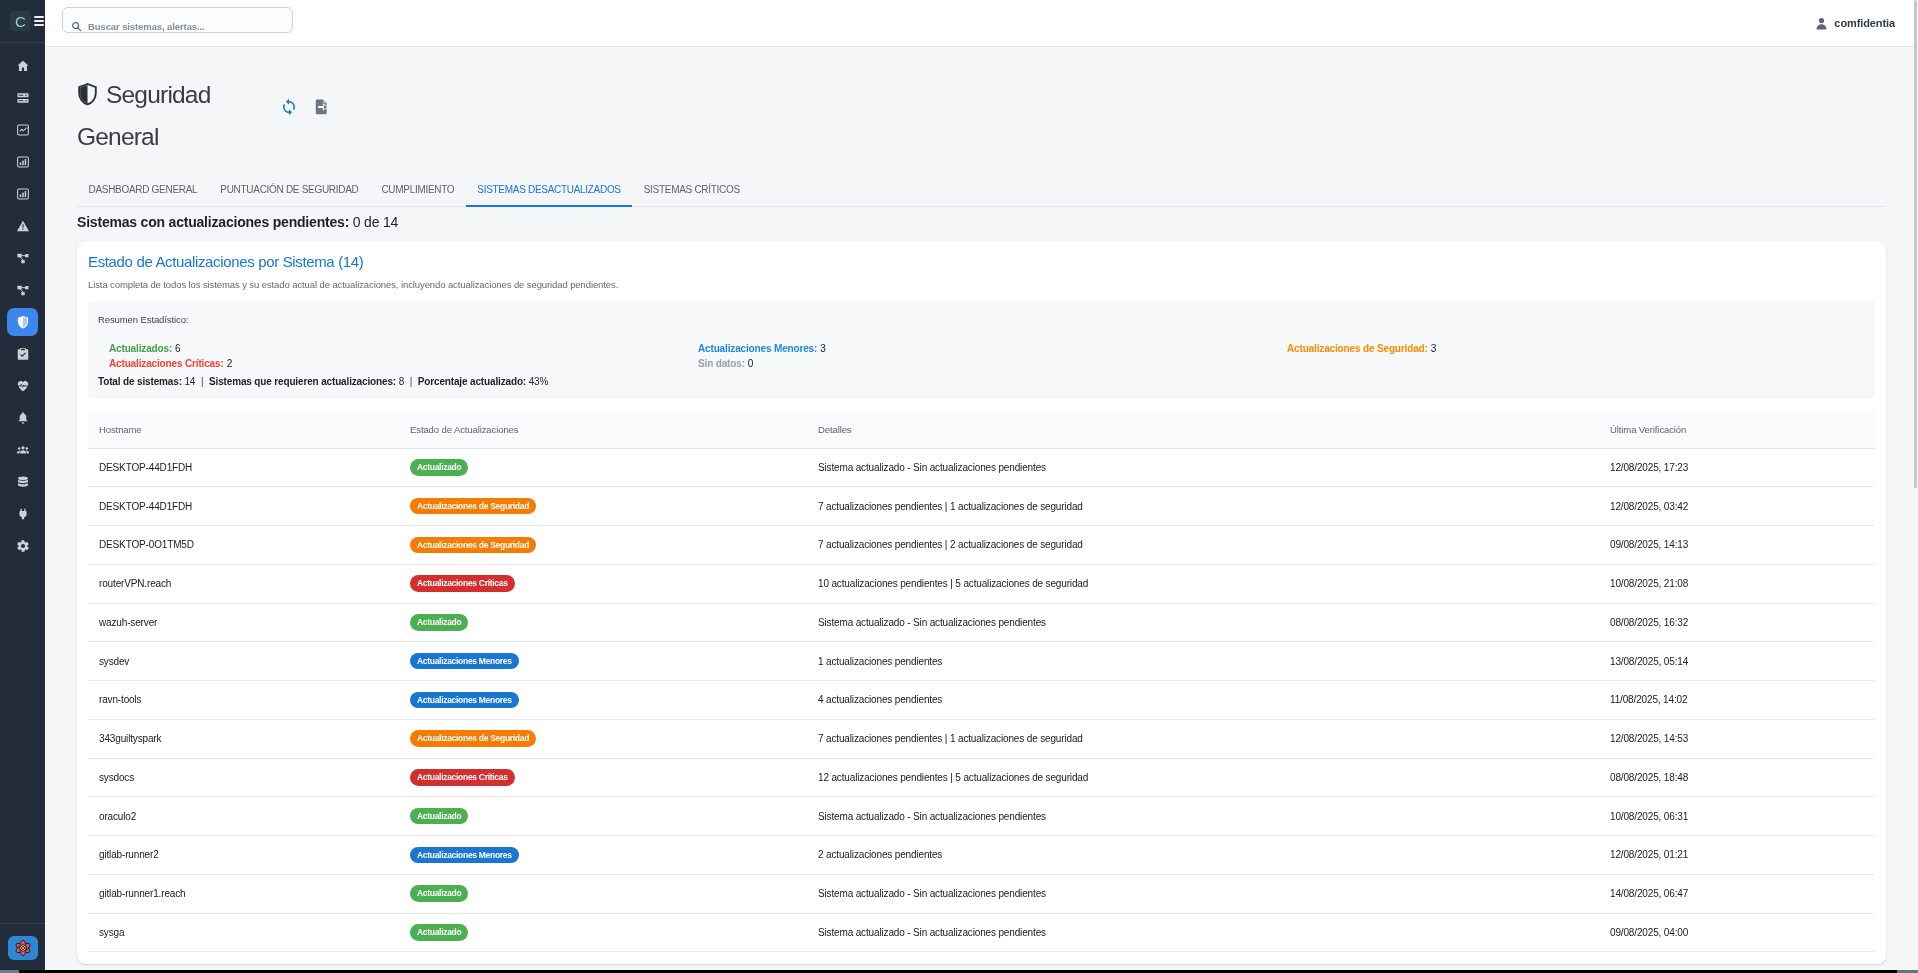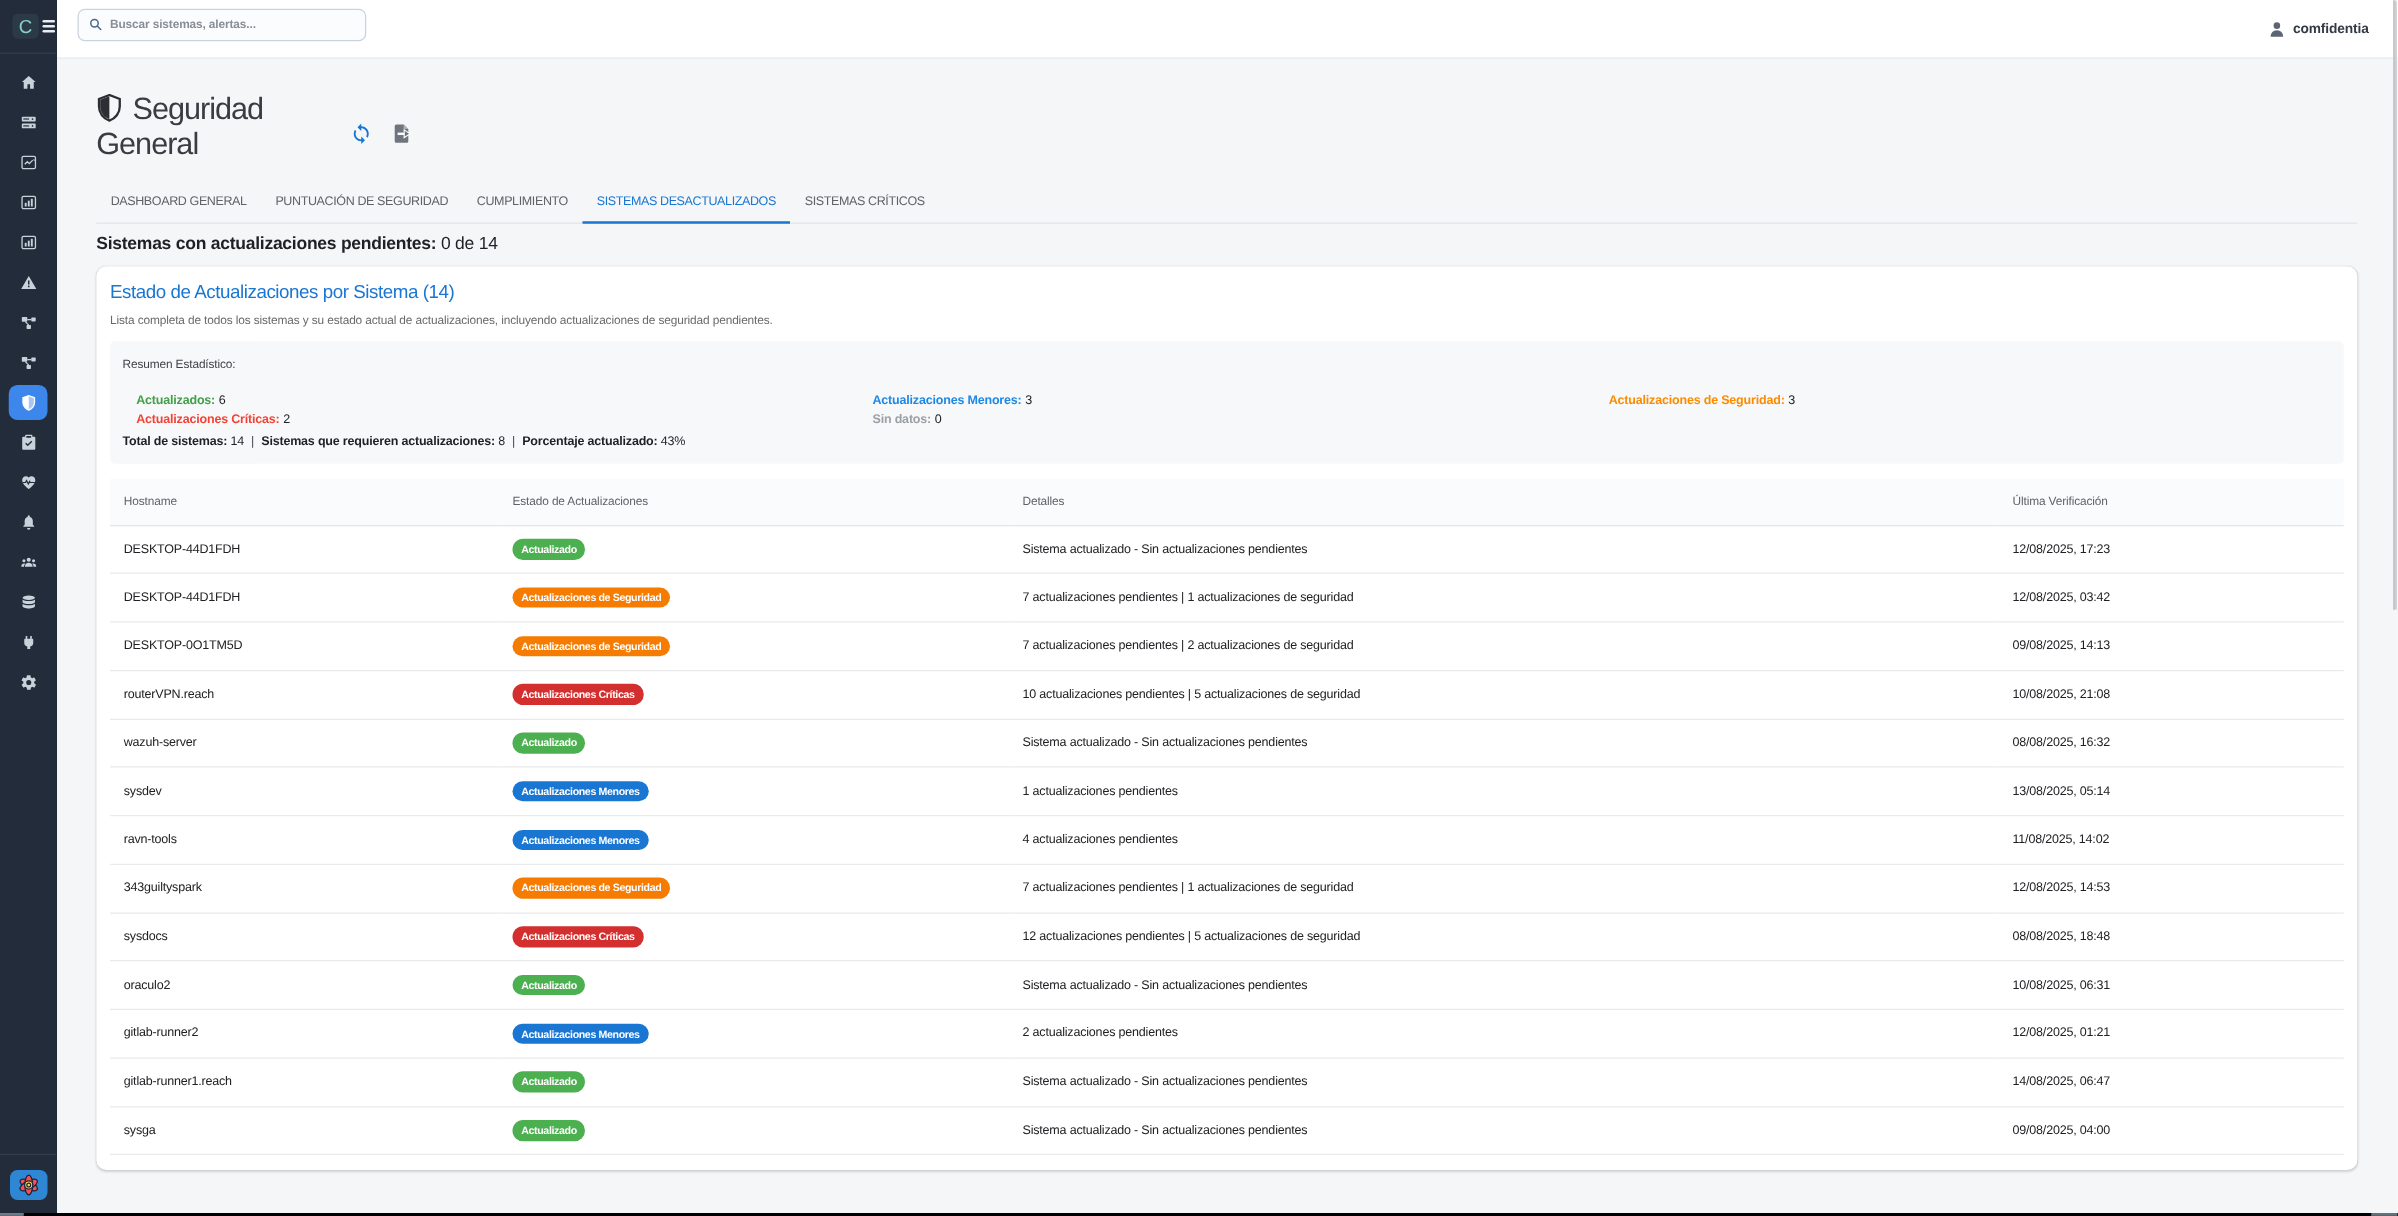--- a/index.html
+++ b/index.html
@@ -22,7 +22,7 @@
   .rq-logo svg { width:22px; height:20px; }
   
   .topbar { position:fixed; left:45px; right:0; top:0; height:47px; background:#fff; border-bottom:1px solid #e4e7ea; z-index:20; display:flex; align-items:center; }
-  .search { margin-left:17px; margin-top:-6.9px; width:231px; height:26px; border:1px solid #c9d3e0; border-radius:6px; background:#fbfcfd; display:flex; align-items:center; padding:0 8px; gap:6px; }
+  .search { margin-left:17px; margin-top:-6.9px; width:231px; height:26px; border:1px solid #c9d3e0; border-radius:6px; background:#fbfcfd; display:flex; align-items:flex-end; padding:0 8px; gap:6px; }
   .search svg { width:11px; height:11px; color:#47688c; flex:none; }
   .search input { border:none; outline:none; background:transparent; font-family:inherit; font-size:9.5px; font-weight:bold; color:#3c4652; width:100%; letter-spacing:-0.1px; }
   .search input::placeholder { color:#878e97; opacity:1; }

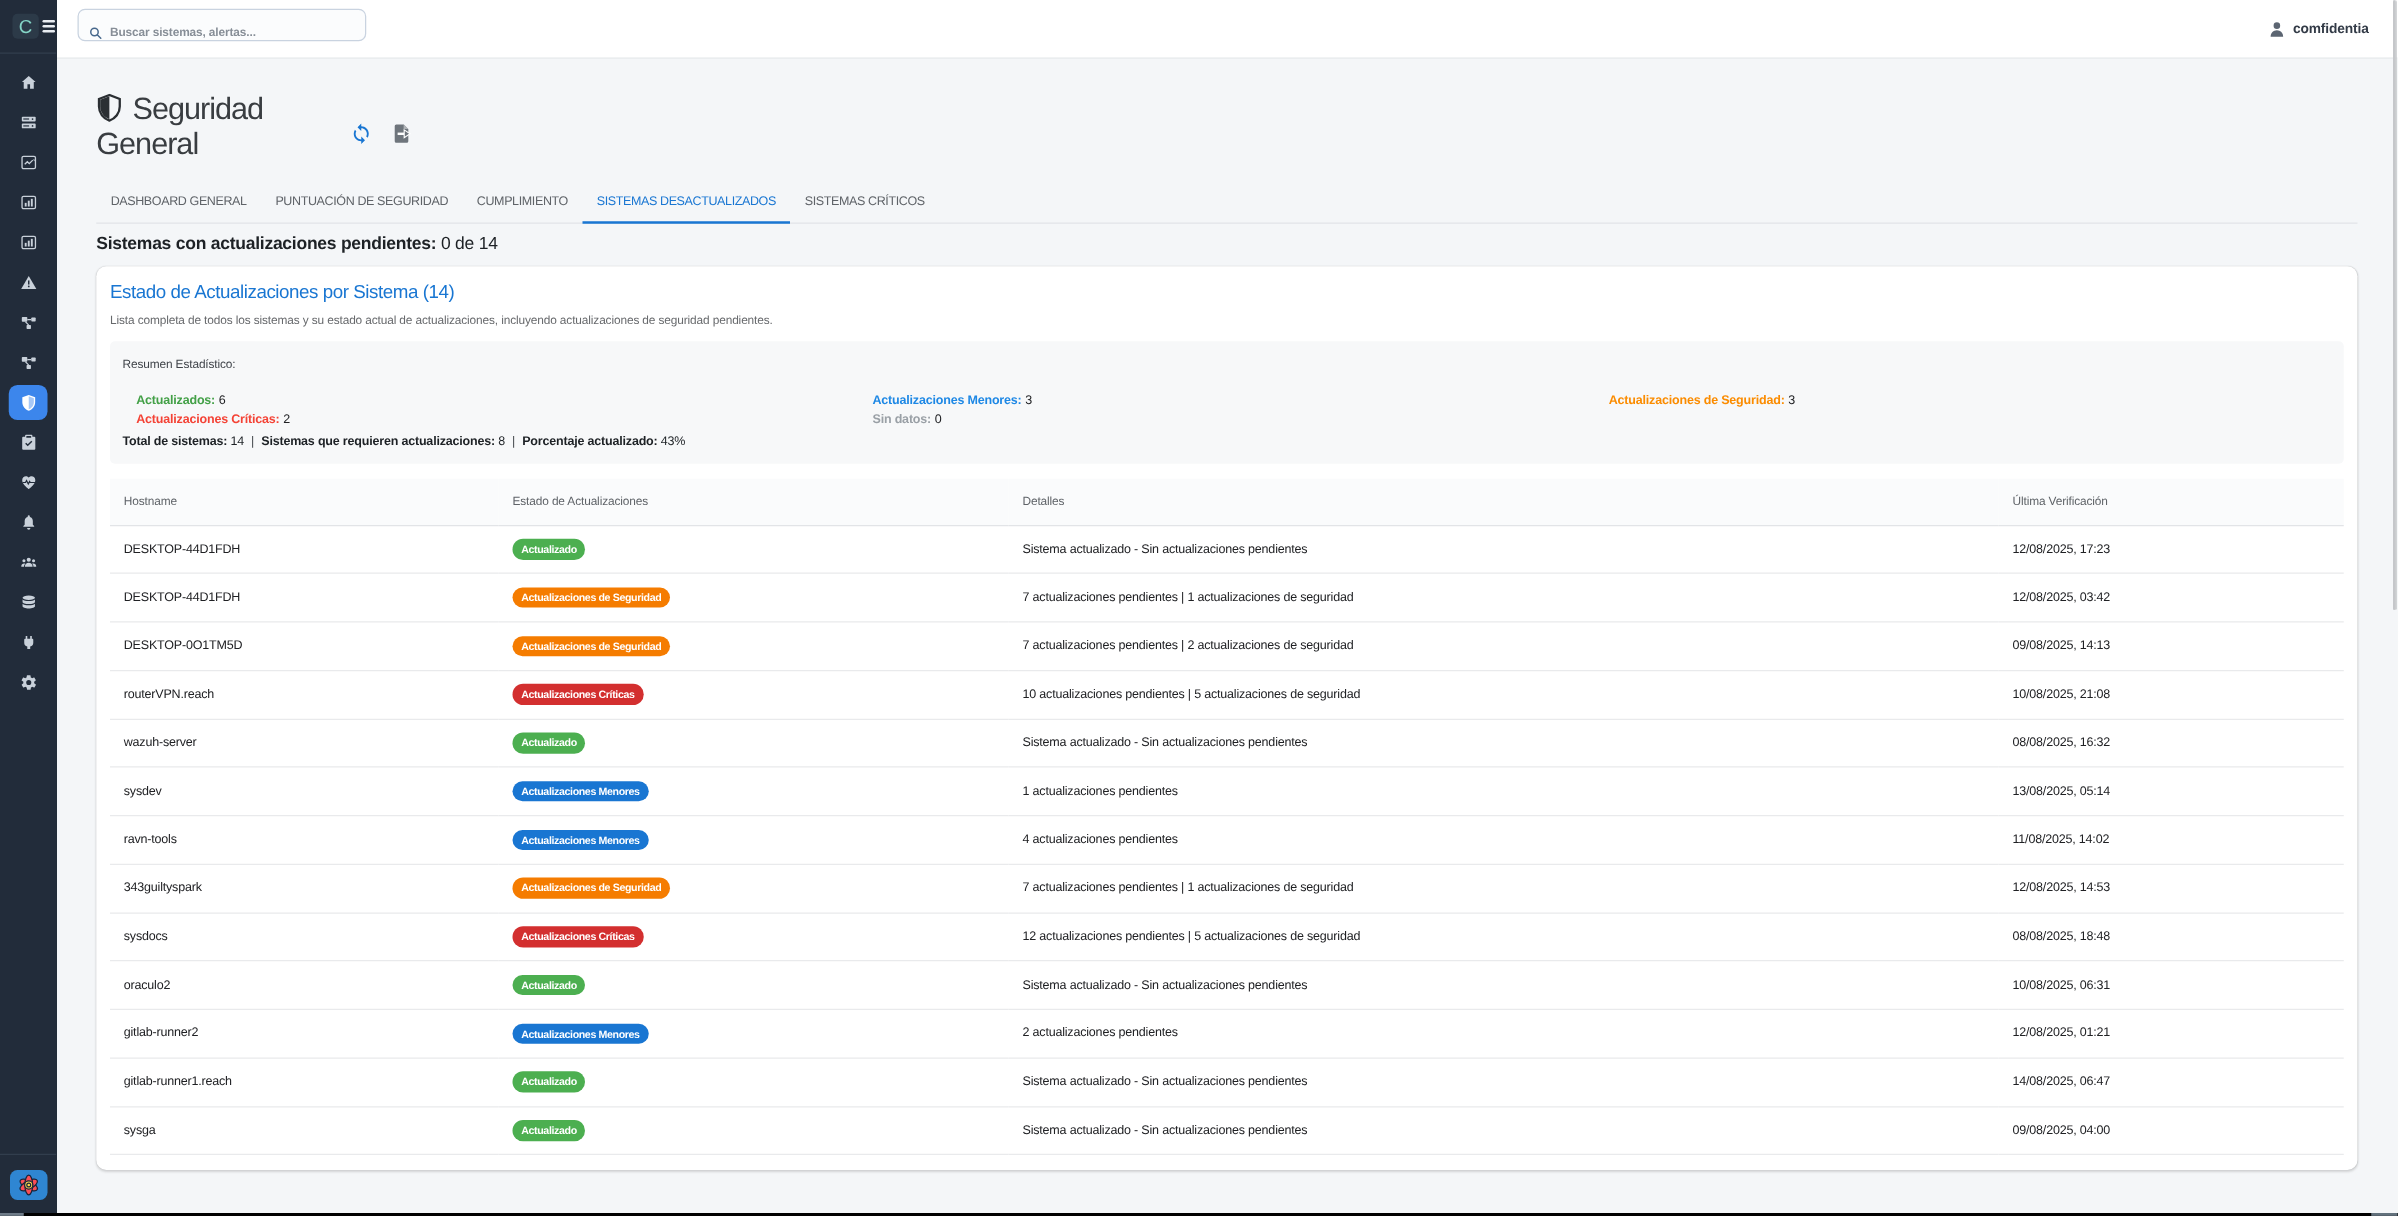--- a/index.html
+++ b/index.html
@@ -32,7 +32,7 @@
   
   .main { position:absolute; left:45px; top:47px; right:0; bottom:0; padding:0 32px; background:#f4f6f8; }
   .page-header { display:flex; margin-top:27px; }
-  h1.page-title { width:203px; font-size:24.5px; line-height:28px; font-weight:400; color:#393d41; letter-spacing:-0.8px; }
+  h1.page-title { width:203px; font-size:24.5px; line-height:42px; font-weight:400; color:#393d41; letter-spacing:-0.8px; }
   .title-shield { width:21px; height:23px; margin-right:8px; vertical-align:-3px; color:#2b2f33; }
   .title-actions { display:flex; gap:15px; align-items:center; margin-top:24px; height:18px; }
   .icon-btn { border:none; background:none; padding:0; cursor:pointer; display:flex; }

